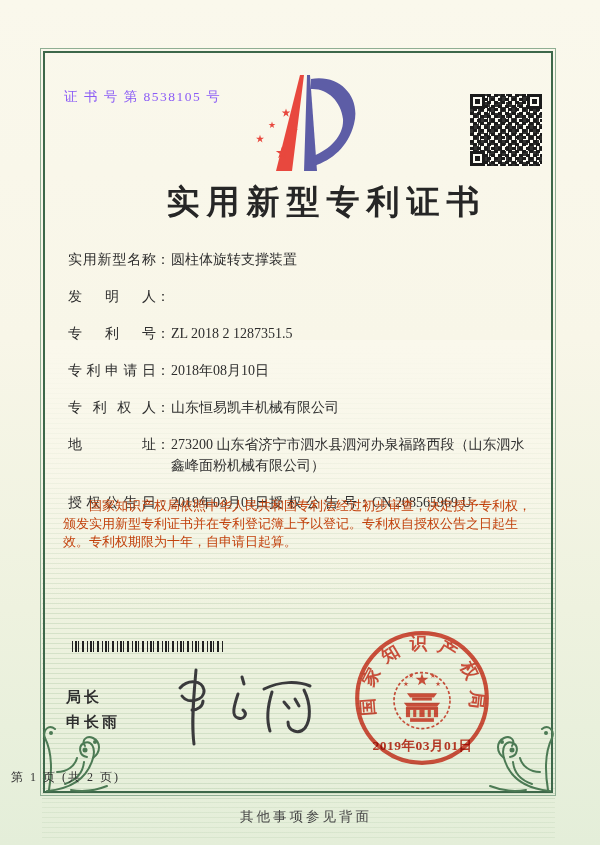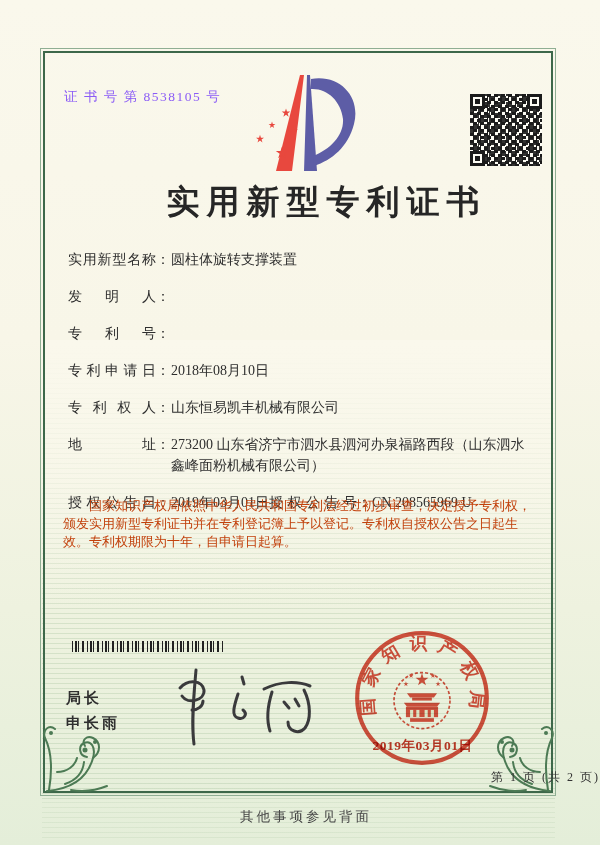--- a/index.html
+++ b/index.html
@@ -158,6 +158,7 @@
     <div class="frow">
       <span class="flabel">专利号</span>
         <span class="fcolon">：</span>
+        <span class="fval">ZL 2018 2 1287351.5</span>
     </div>
     <div class="frow">
       <span class="flabel">专利申请日</span>

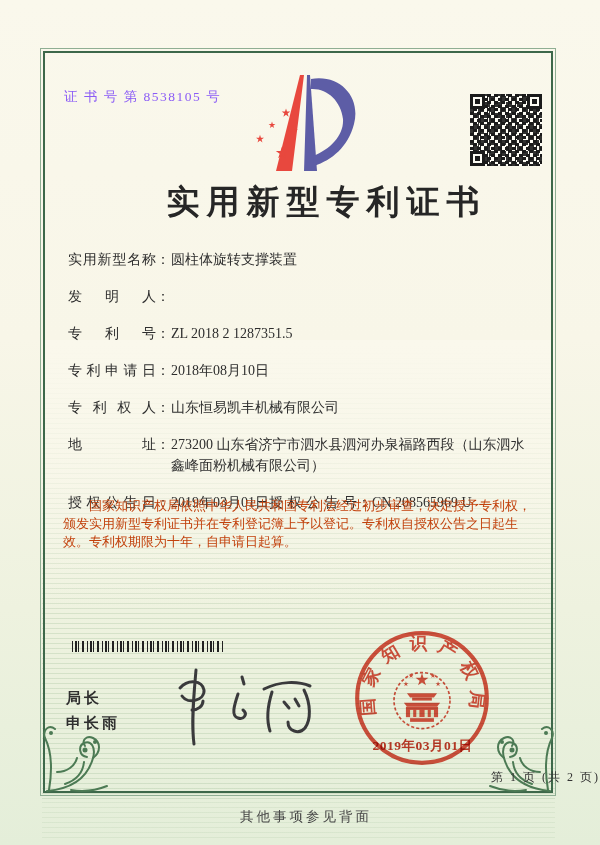--- a/index.html
+++ b/index.html
@@ -61,7 +61,7 @@
       #222 6.5px 7.5px,transparent 7.5px 10.5px,
       #222 10.5px 12px,transparent 12px 15px);
   }
-  .signer{position:absolute;left:66px;top:686px;font-family:Liberation Serif, serif;
+  .signer{position:absolute;left:66px;top:686px;font-family:Liberation Mono, monospace;
     font-size:15px;font-weight:700;letter-spacing:3px;color:#303030;line-height:25px;}
   .signature{position:absolute;left:158px;top:664px;width:170px;height:88px;}
   .seal{position:absolute;left:352px;top:628px;width:140px;height:140px;opacity:.9;mix-blend-mode:multiply;}

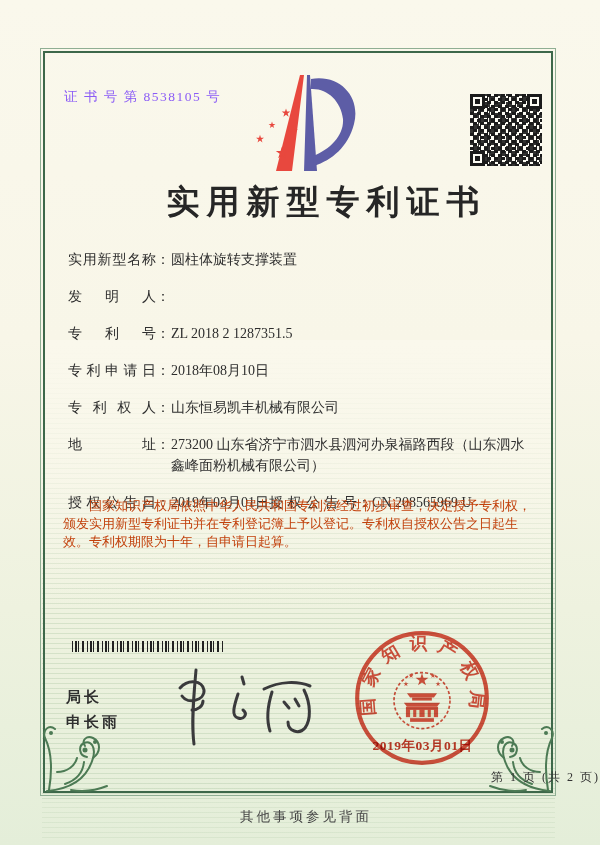--- a/index.html
+++ b/index.html
@@ -69,7 +69,7 @@
     position:absolute;left:350px;top:737px;width:145px;text-align:center;
     color:#c93b2a;font-size:13.5px;font-weight:700;letter-spacing:.5px;mix-blend-mode:multiply;
   }
-  .page-num{position:absolute;left:0;right:0;top:769px;text-align:right;font-size:12px;letter-spacing:2px;color:#333;}
+  .page-num{position:absolute;left:0;right:0;top:769px;text-align:left;font-size:12px;letter-spacing:2px;color:#333;padding-left:11px;}
   .back-note{position:absolute;left:12px;right:0;top:808px;text-align:center;font-size:13.5px;letter-spacing:3px;color:#444;}
   .corner{position:absolute;width:105px;height:94px;}
   .corner-bl{left:43px;top:701px;}

